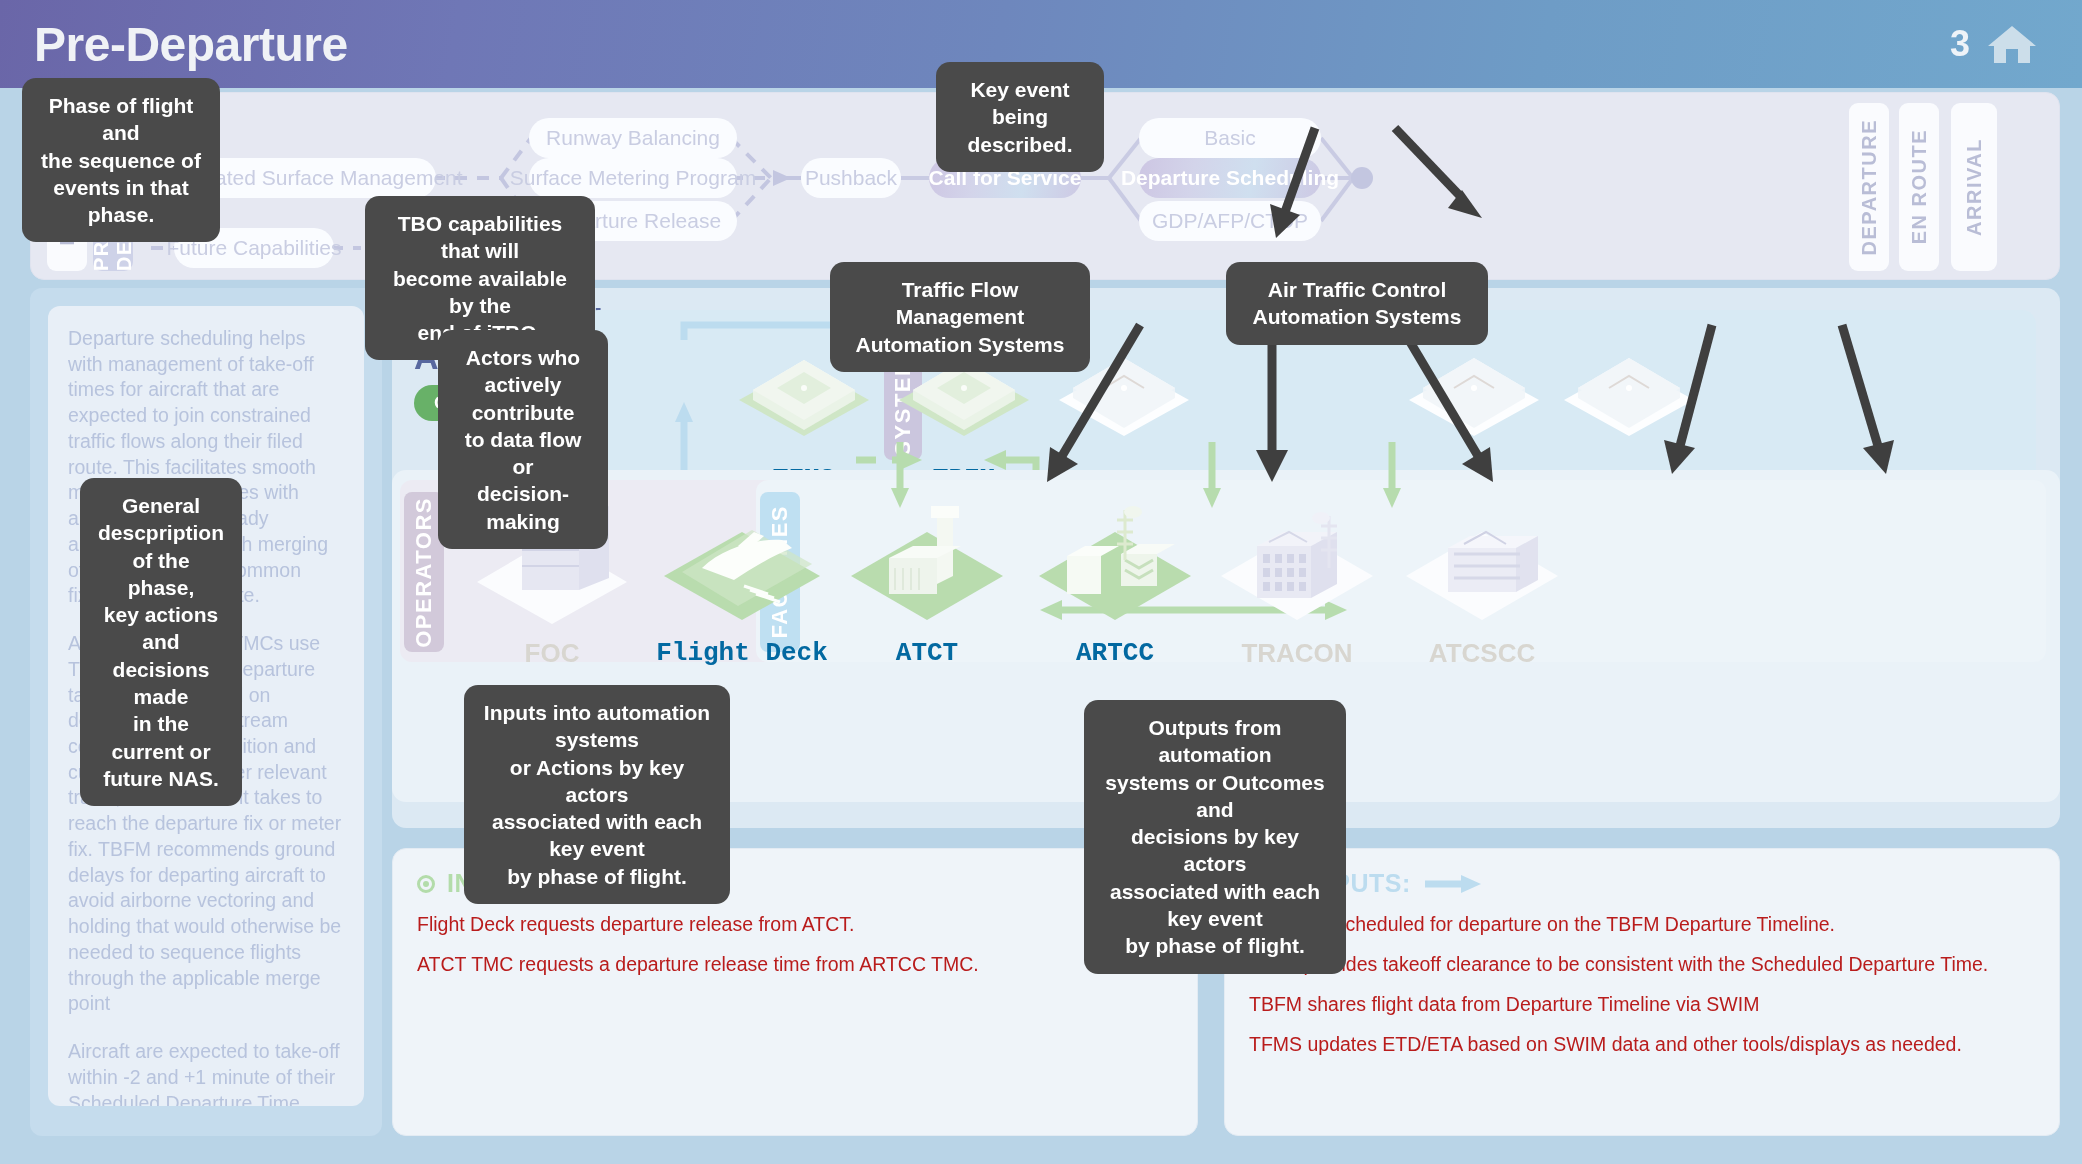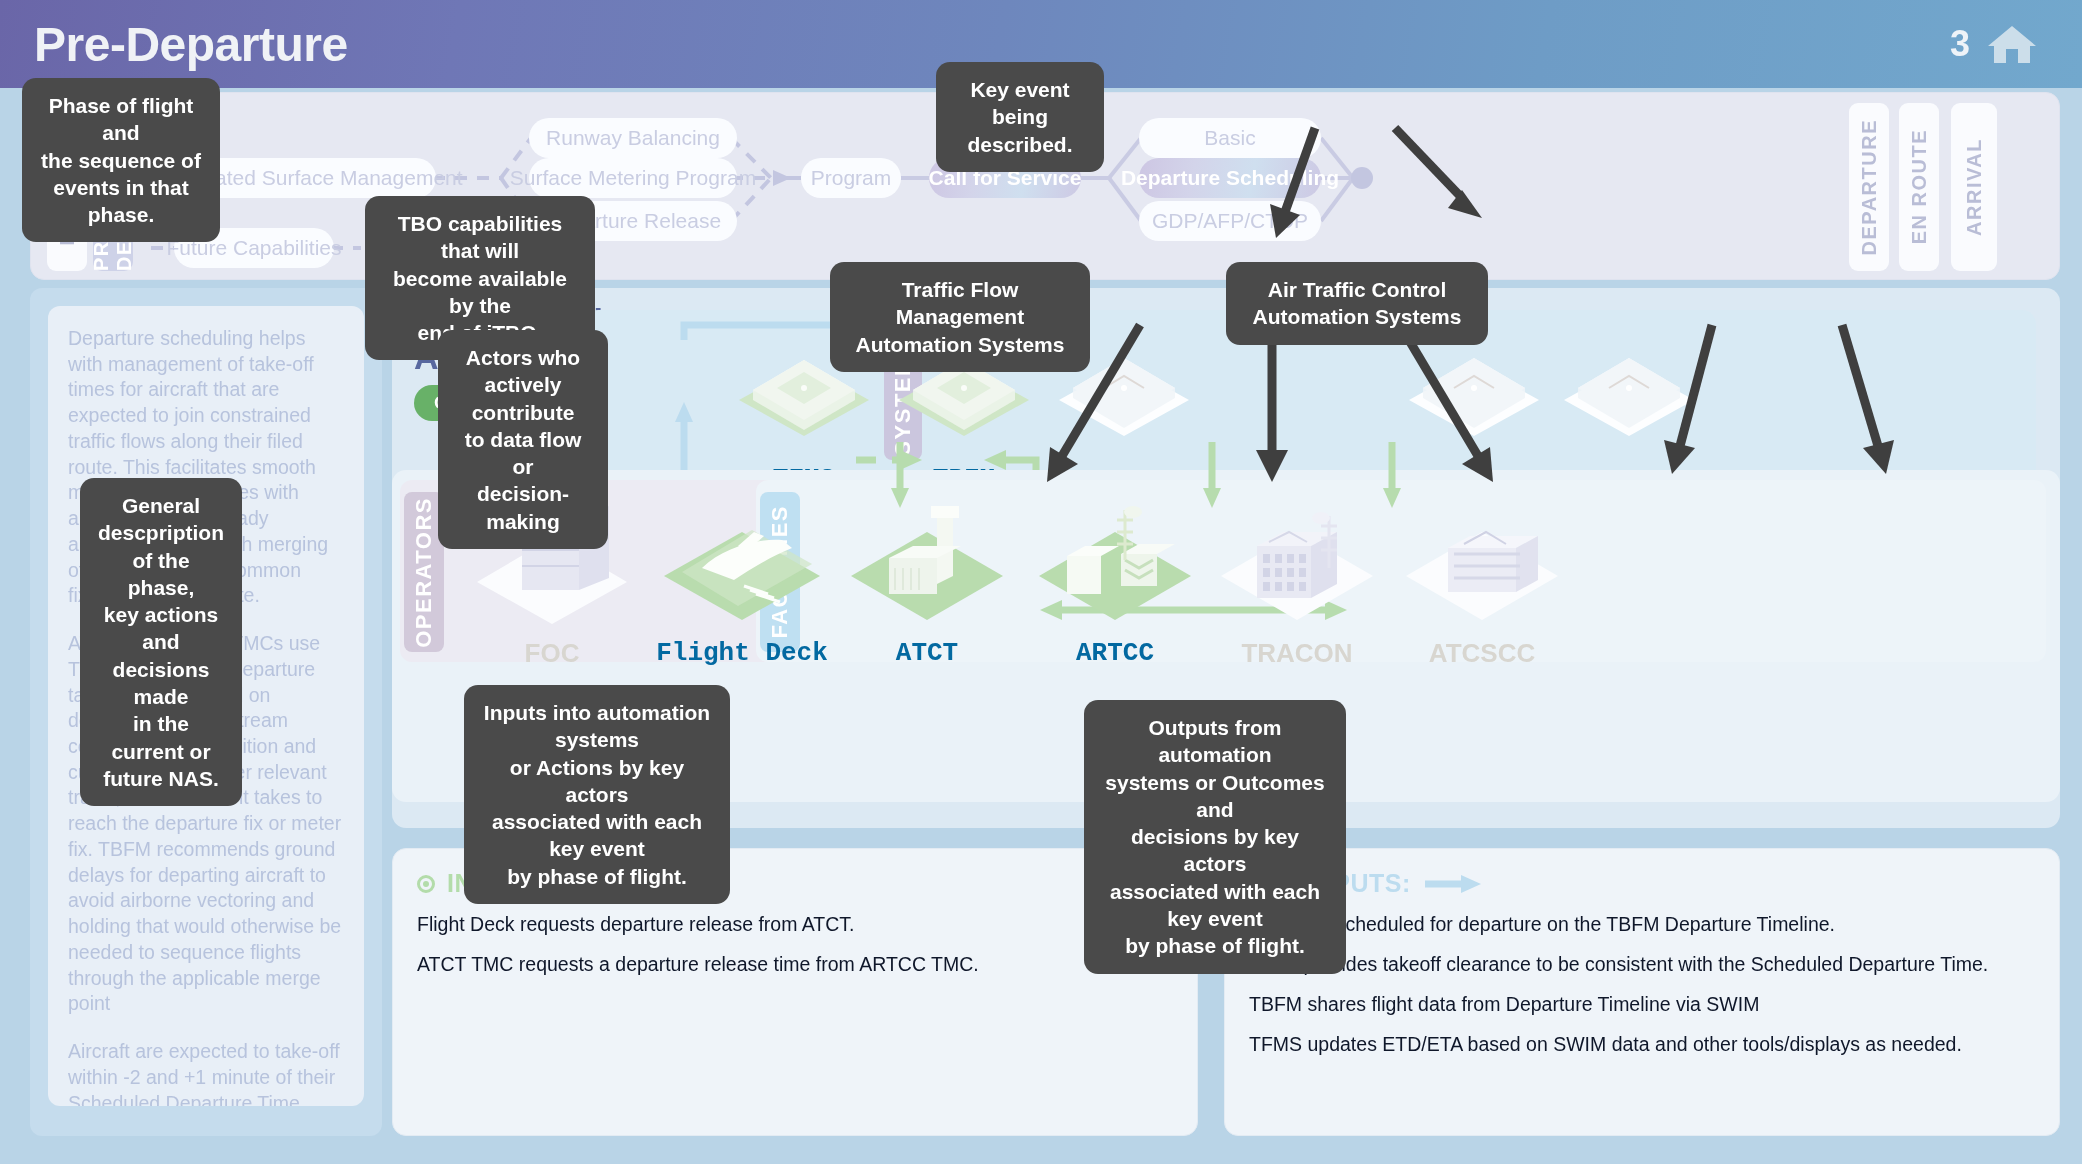--- a/index.html
+++ b/index.html
@@ -252,7 +252,7 @@
       <span>Future Capabilities</span>
     </div>
     <div class="node" style="left:770px; top:65px; width:100px;">
-      <span>Program</span>
+      <span>Pushback</span>
     </div>
     <div class="node active" style="left:898px; top:65px; width:152px;">
       <span>Call for Service</span>

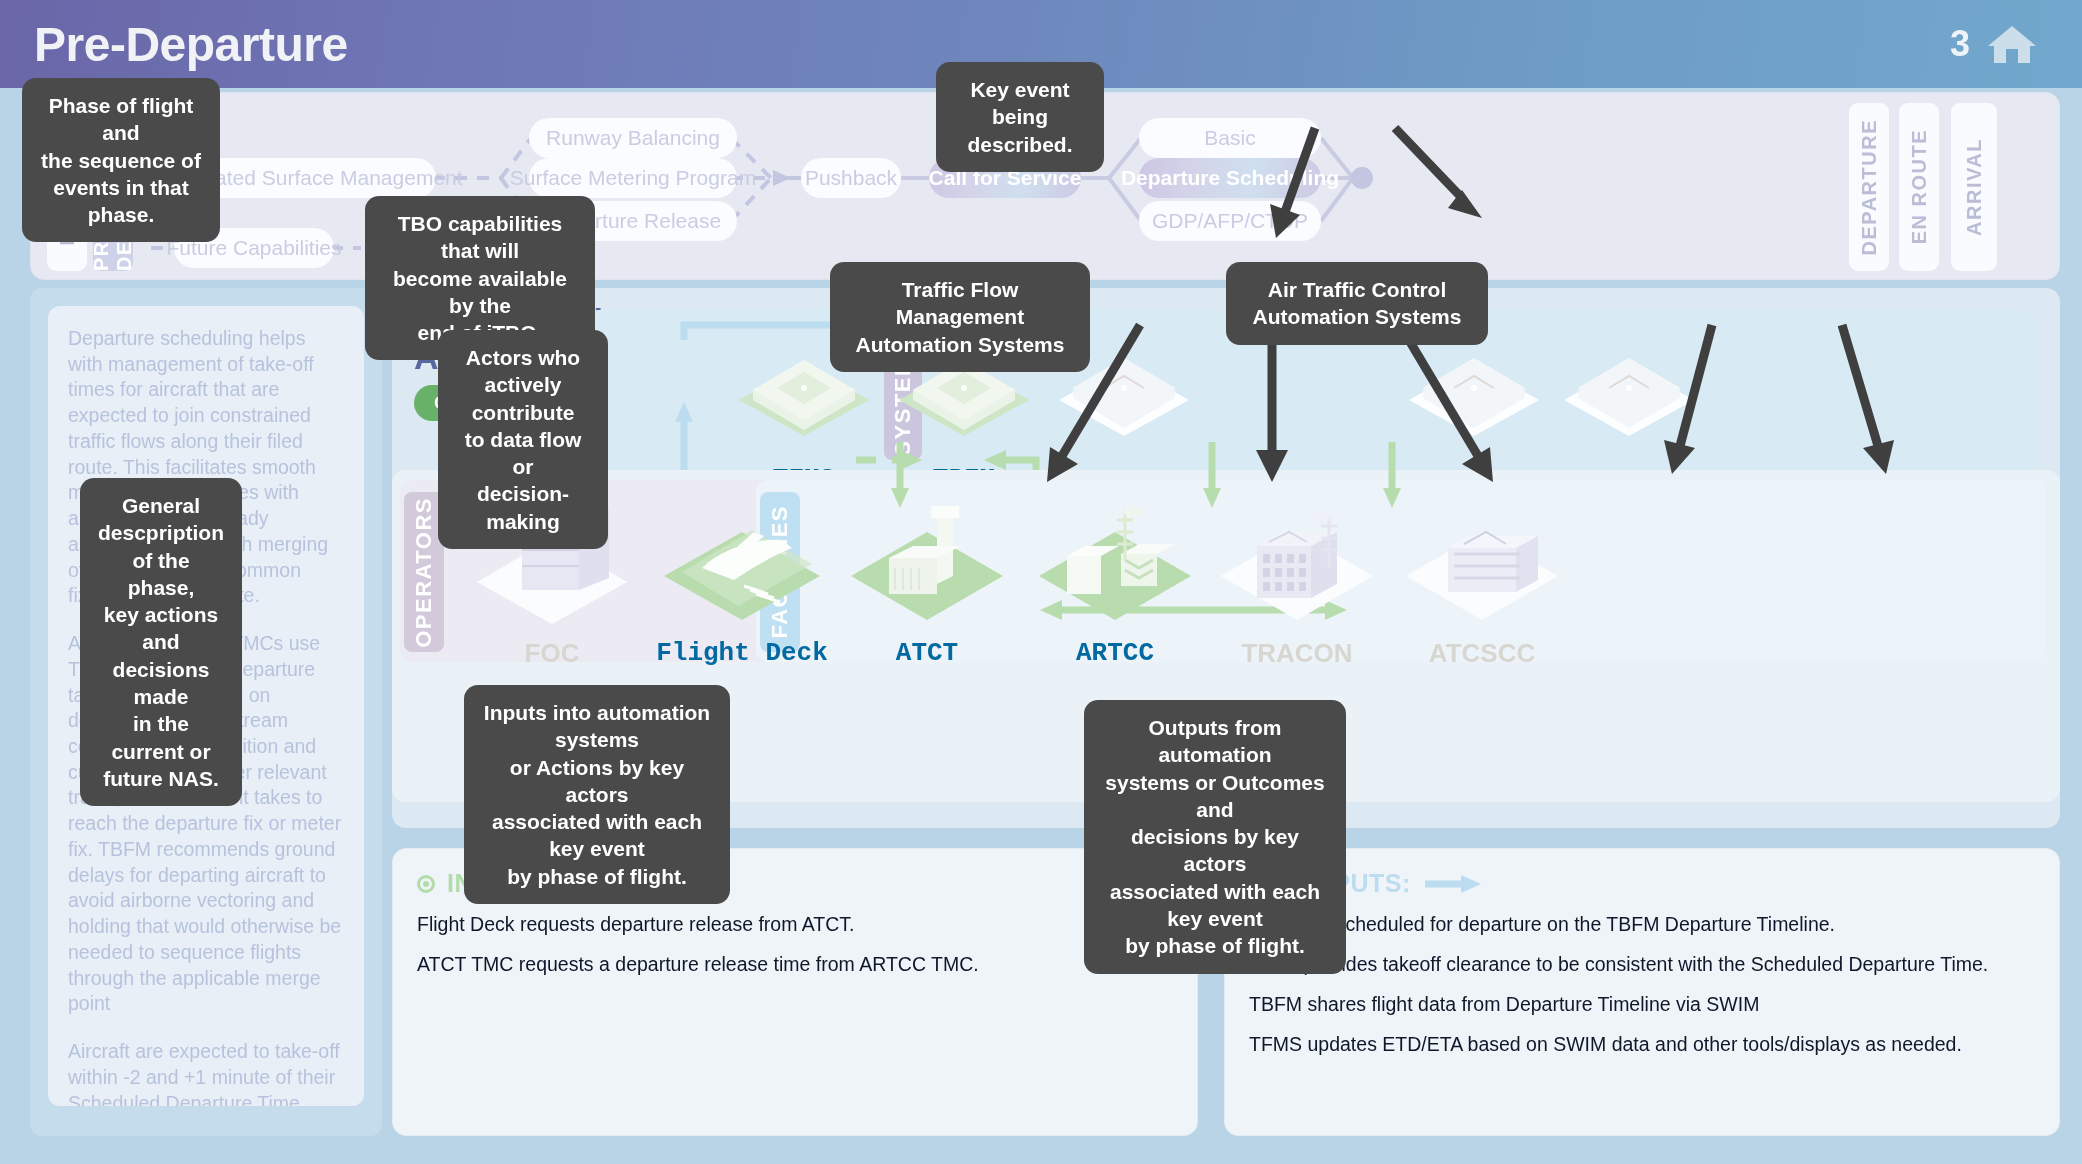--- a/index.html
+++ b/index.html
@@ -161,7 +161,7 @@
   .io-blue  { color: #bcdcef; }
   .io-arrow { display: block; }
   .io-panel p {
-    font-size: 19.5px; line-height: 1.33; color: #0f172a; margin-bottom: 14px;
+    font-size: 19.5px; line-height: 1.33; color: #b91c1c; margin-bottom: 14px;
   }
 
   

